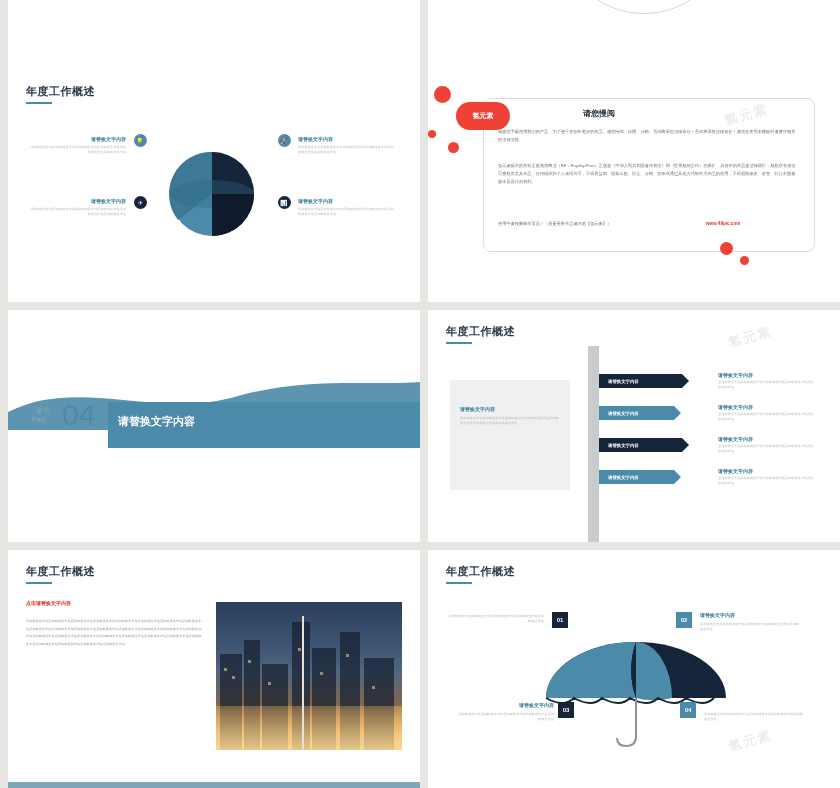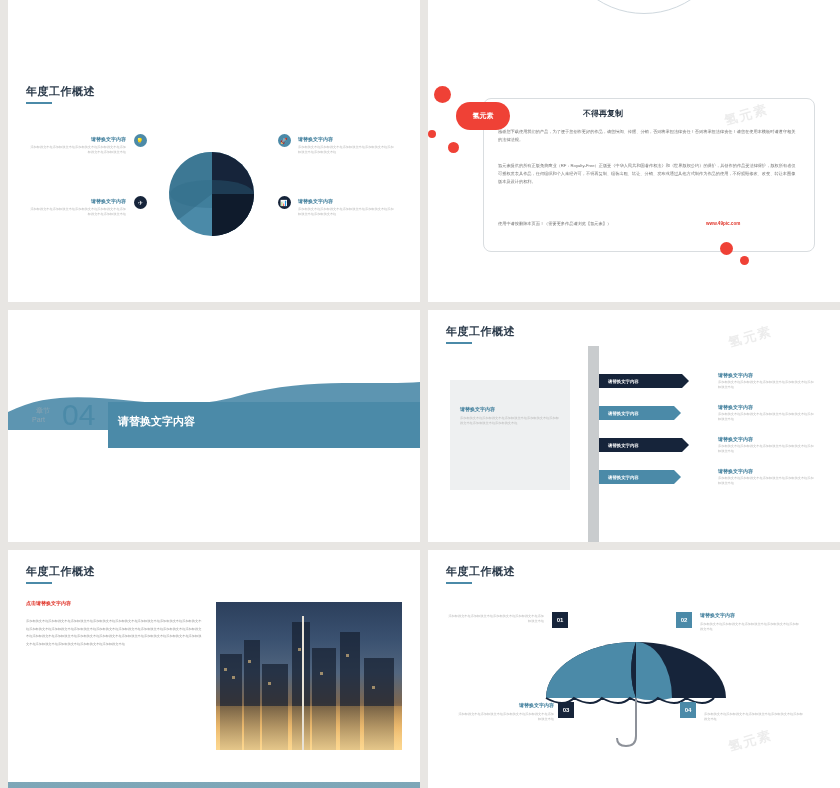--- a/index.html
+++ b/index.html
@@ -308,7 +308,7 @@
     <div class="bubble" style="left:312px; top:186px; width:9px; height:9px;"></div>
     <div class="bubble-main">氢元素</div>
 
-    <div class="cp-title" style="left:155px; top:38px;">不得再复制</div>
+    <div class="cp-title" style="left:155px; top:38px;">请您慢阅</div>
     <div class="cp-p" style="left:70px; top:58px; width:300px;">感谢您下载使用我们的产品，为了便于您创作更好的作品，请您慢阅、传播、分销，否则将承担法律责任！否则将承担法律责任！请您在使用本模板时请遵守相关的法律法规。</div>
     <div class="cp-p" style="left:70px; top:92px; width:300px;">氢元素提供的所有正版免费商业（RF：Royalty-Free）正版受《中华人民共和国著作权法》和《世界版权公约》的保护，其创作的作品受法律保护，版权所有者仅可授权发表其作品，任何组织和个人未经许可，不得再复制、组装出租、转让、分销、发布或通过其他方式制作为作品的使用，不得损毁修改、改变、转让本图像版本及设计的权利。</div>
     <div class="cp-p" style="left:70px; top:150px; width:190px;">使用中请按删除本页面！（需要更多作品请浏览【氢元素】）</div>

